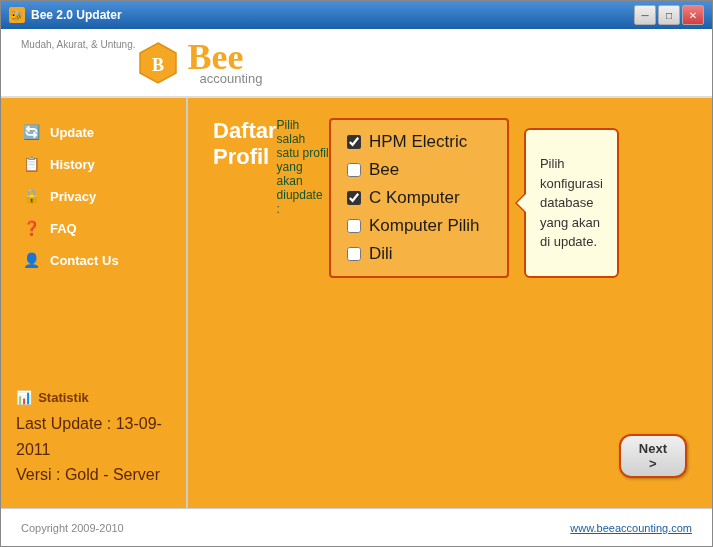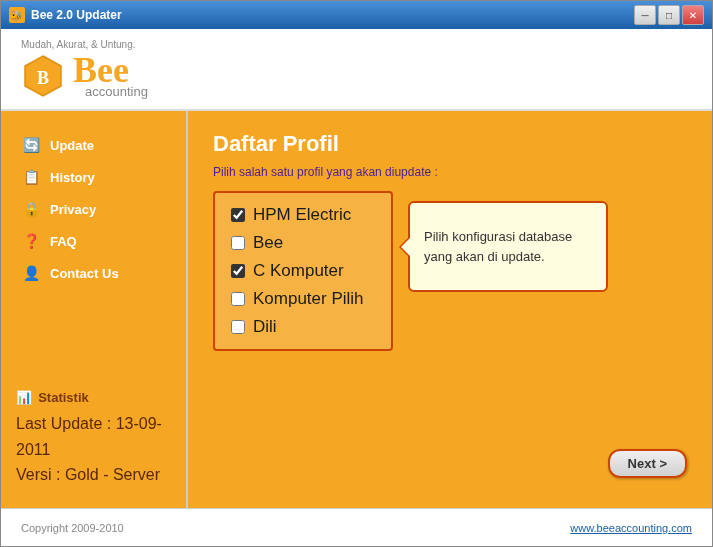--- a/index.html
+++ b/index.html
@@ -75,7 +75,7 @@
     }
     .logo-area {
       display: flex;
-      flex-direction: column;
+      flex-direction: row;
     }
     .tagline {
       font-size: 10px;

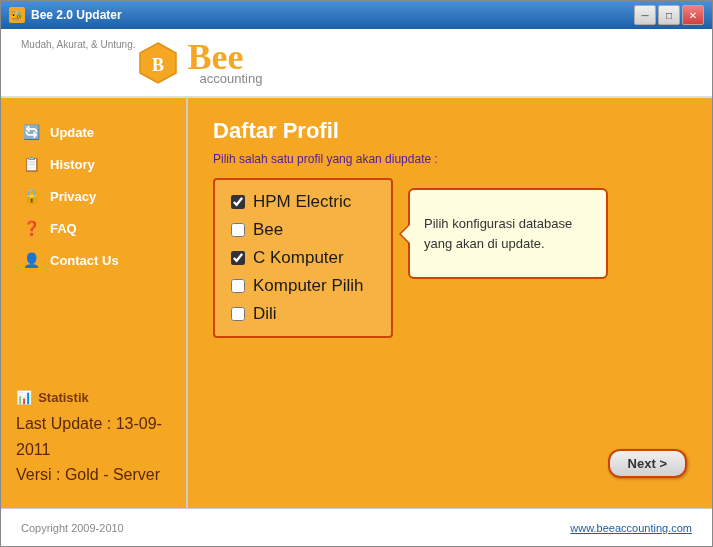--- a/index.html
+++ b/index.html
@@ -167,7 +167,7 @@
       background: #f5a623;
       padding: 20px 25px;
       display: flex;
-      flex-direction: column;
+      flex-direction: row;
     }
     .page-title {
       font-size: 22px;

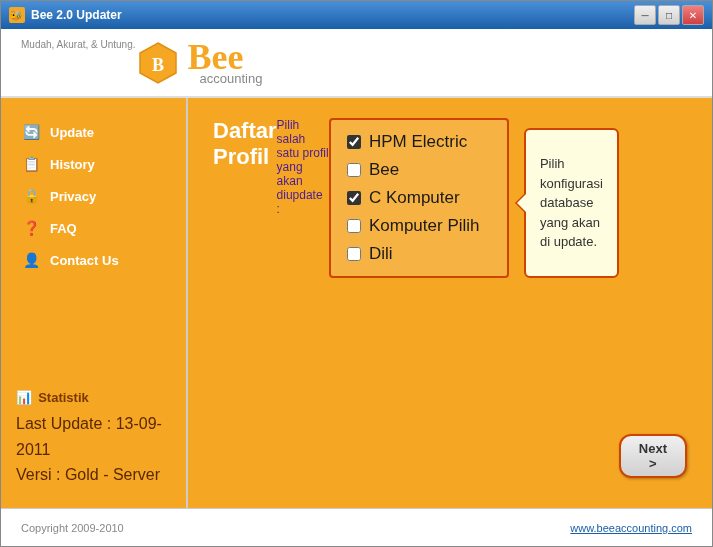--- a/index.html
+++ b/index.html
@@ -177,7 +177,7 @@
     }
     .instruction-text {
       font-size: 12px;
-      color: #4c1d95;
+      color: #14532d;
       margin-bottom: 12px;
     }
 

